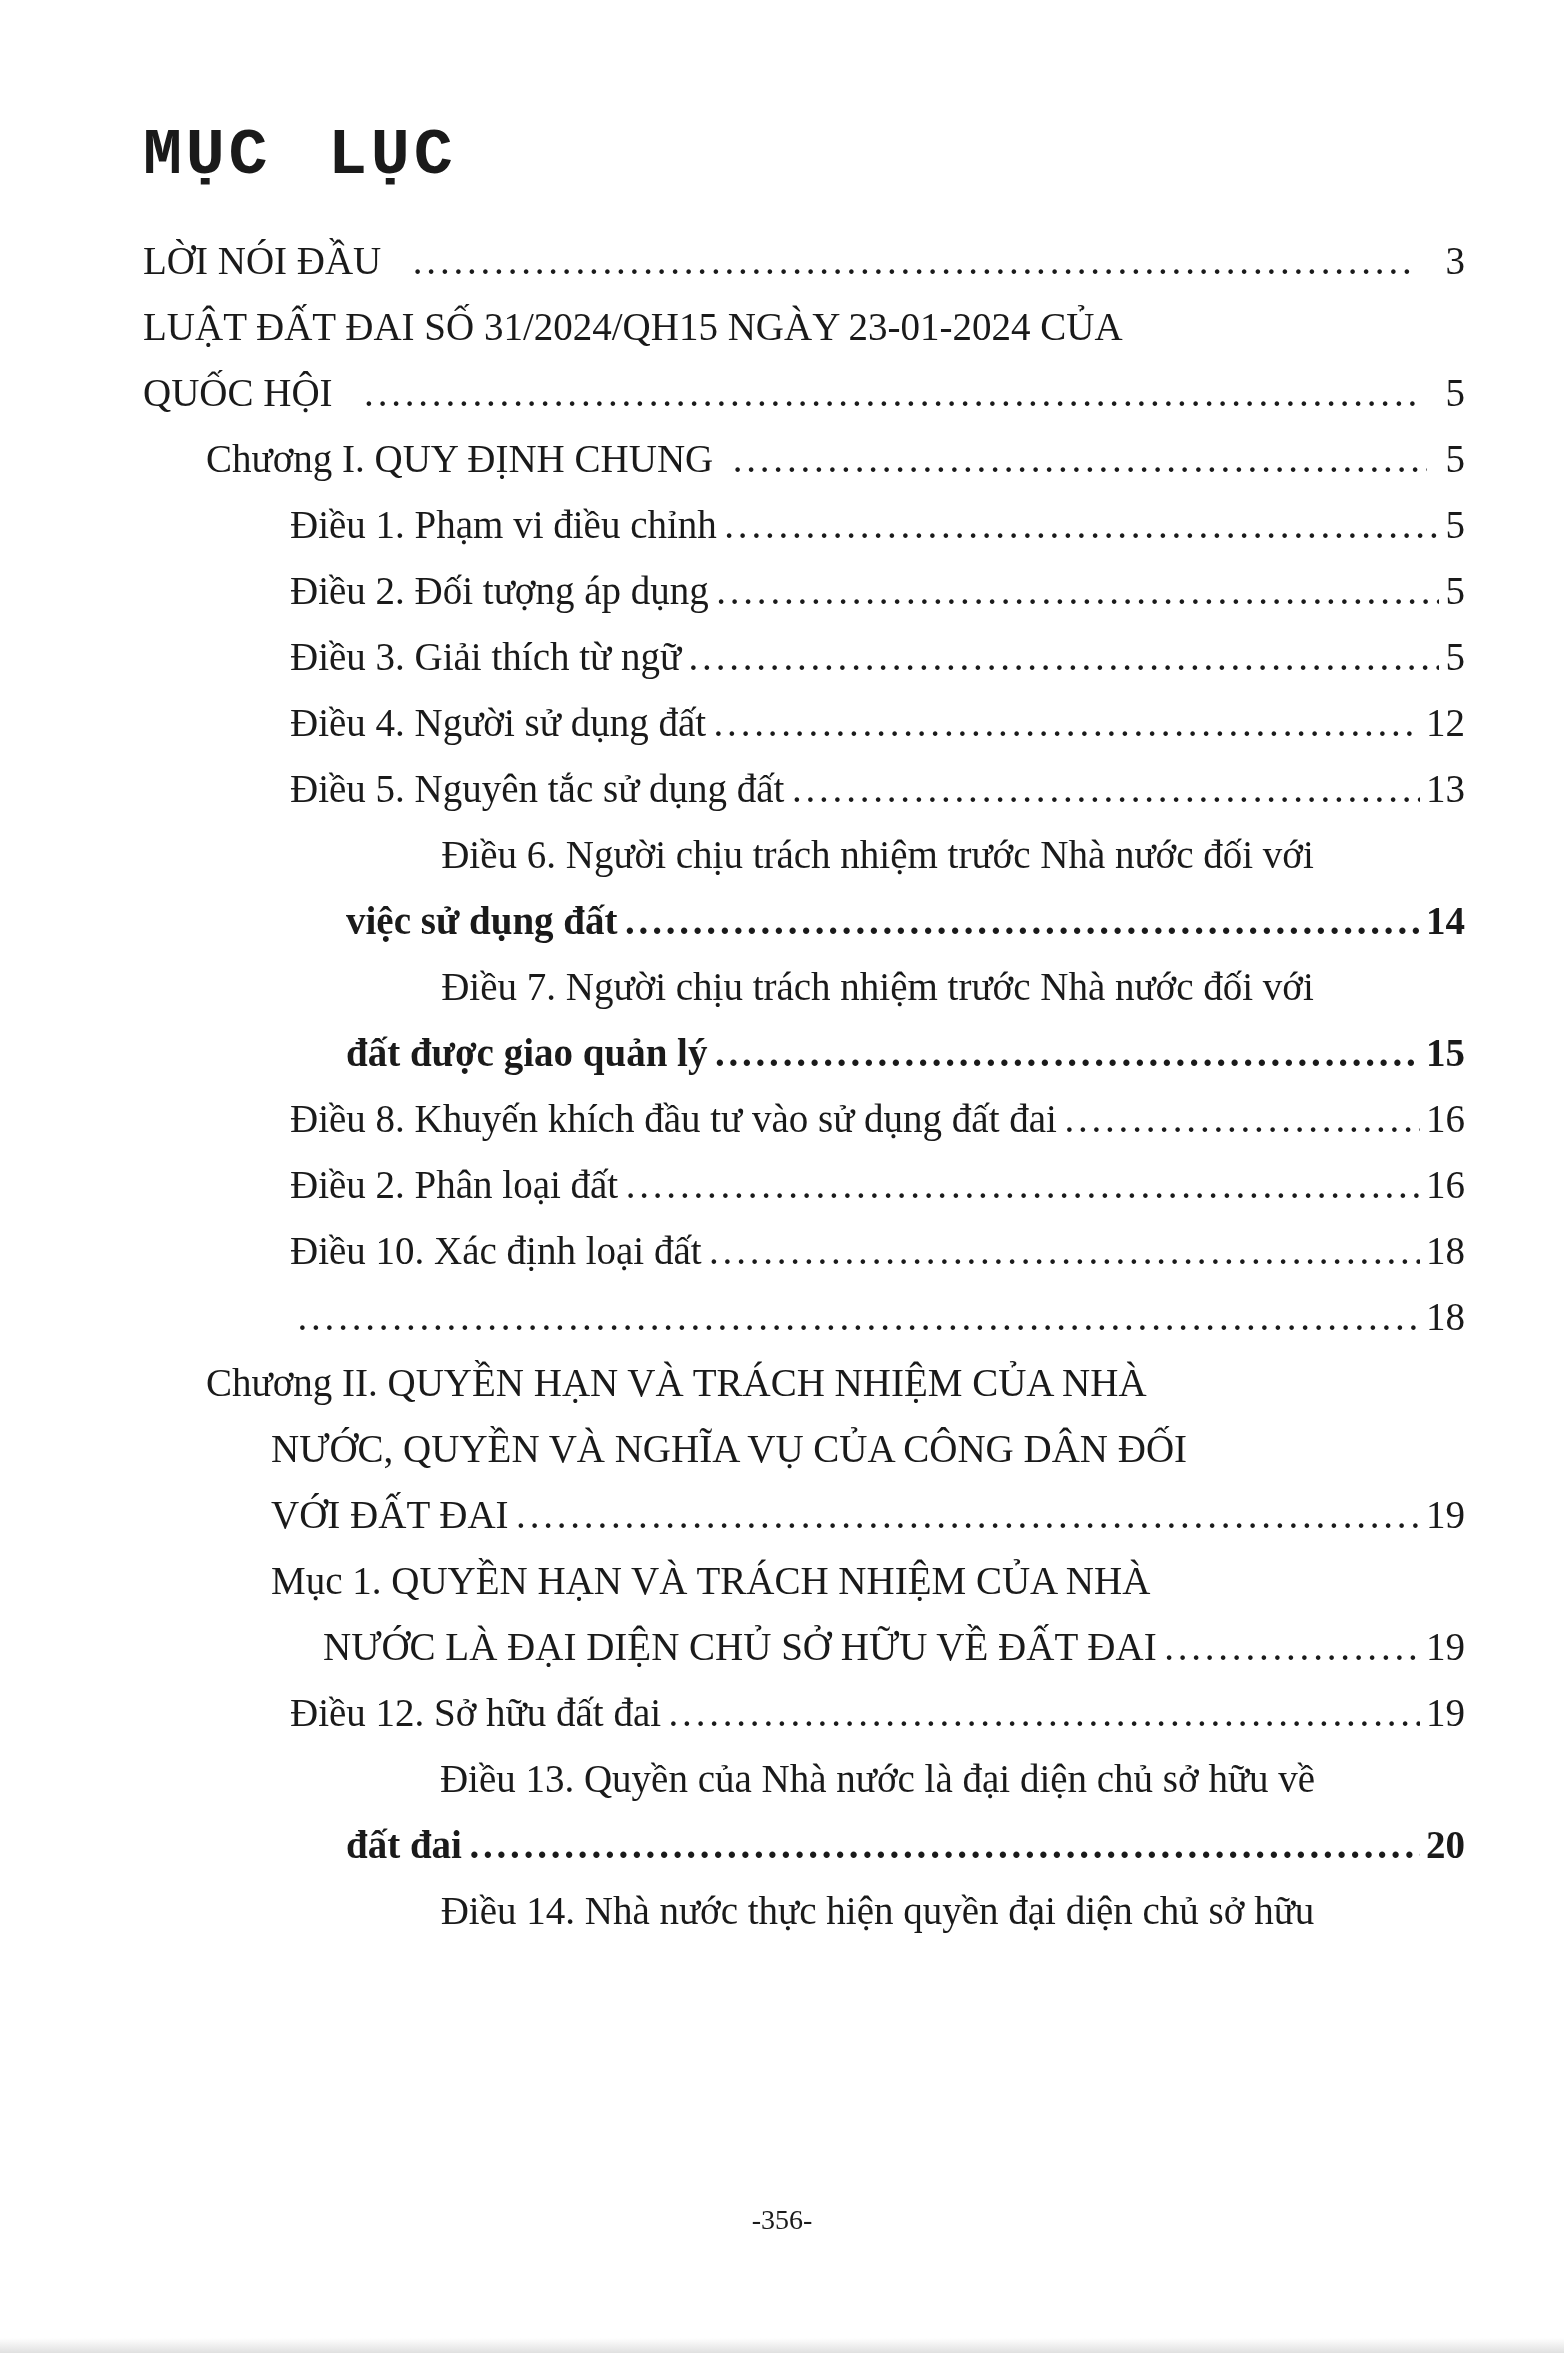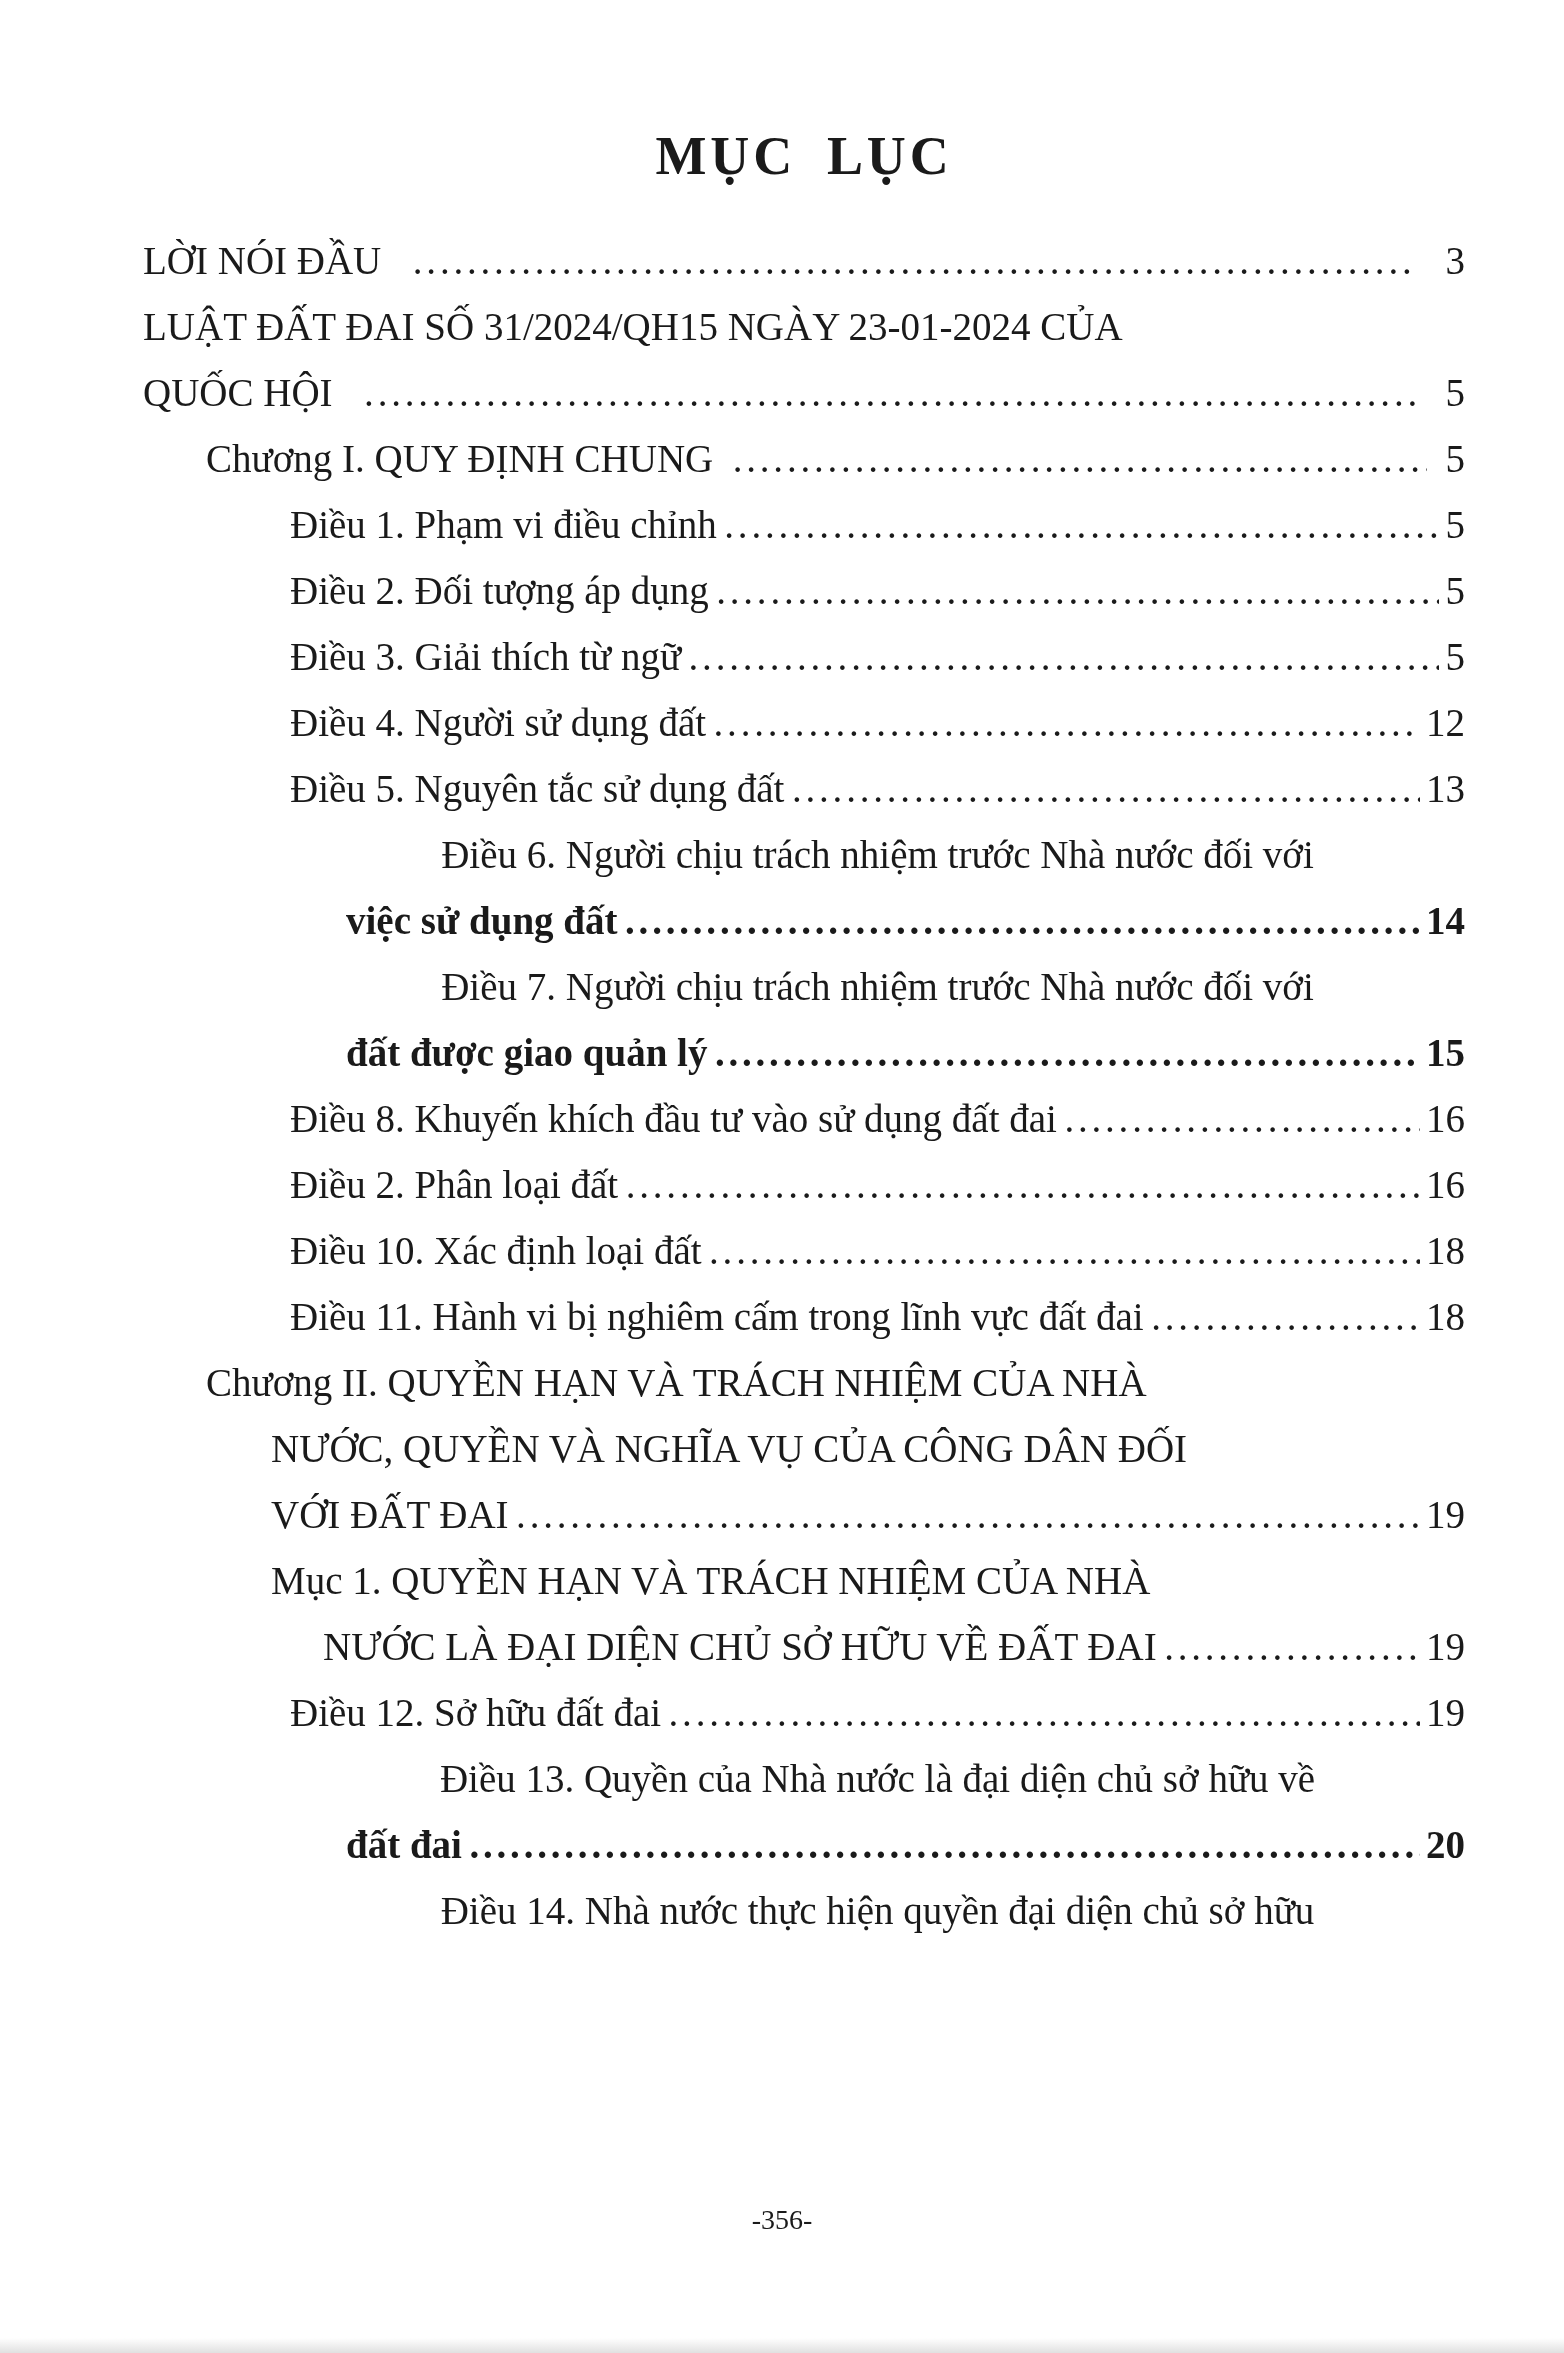--- a/index.html
+++ b/index.html
@@ -21,12 +21,12 @@
   }
   .title {
     margin: 0 0 34px 0;
-    text-align: center;
-    font-size: 54px;
+    font-size: 65px;
     font-weight: bold;
     letter-spacing: 3.8px;
     word-spacing: 13.8px;
     line-height: 75px;
+    font-family: Liberation Mono, monospace;
   }
   .toc-list {
     font-size: 39px;

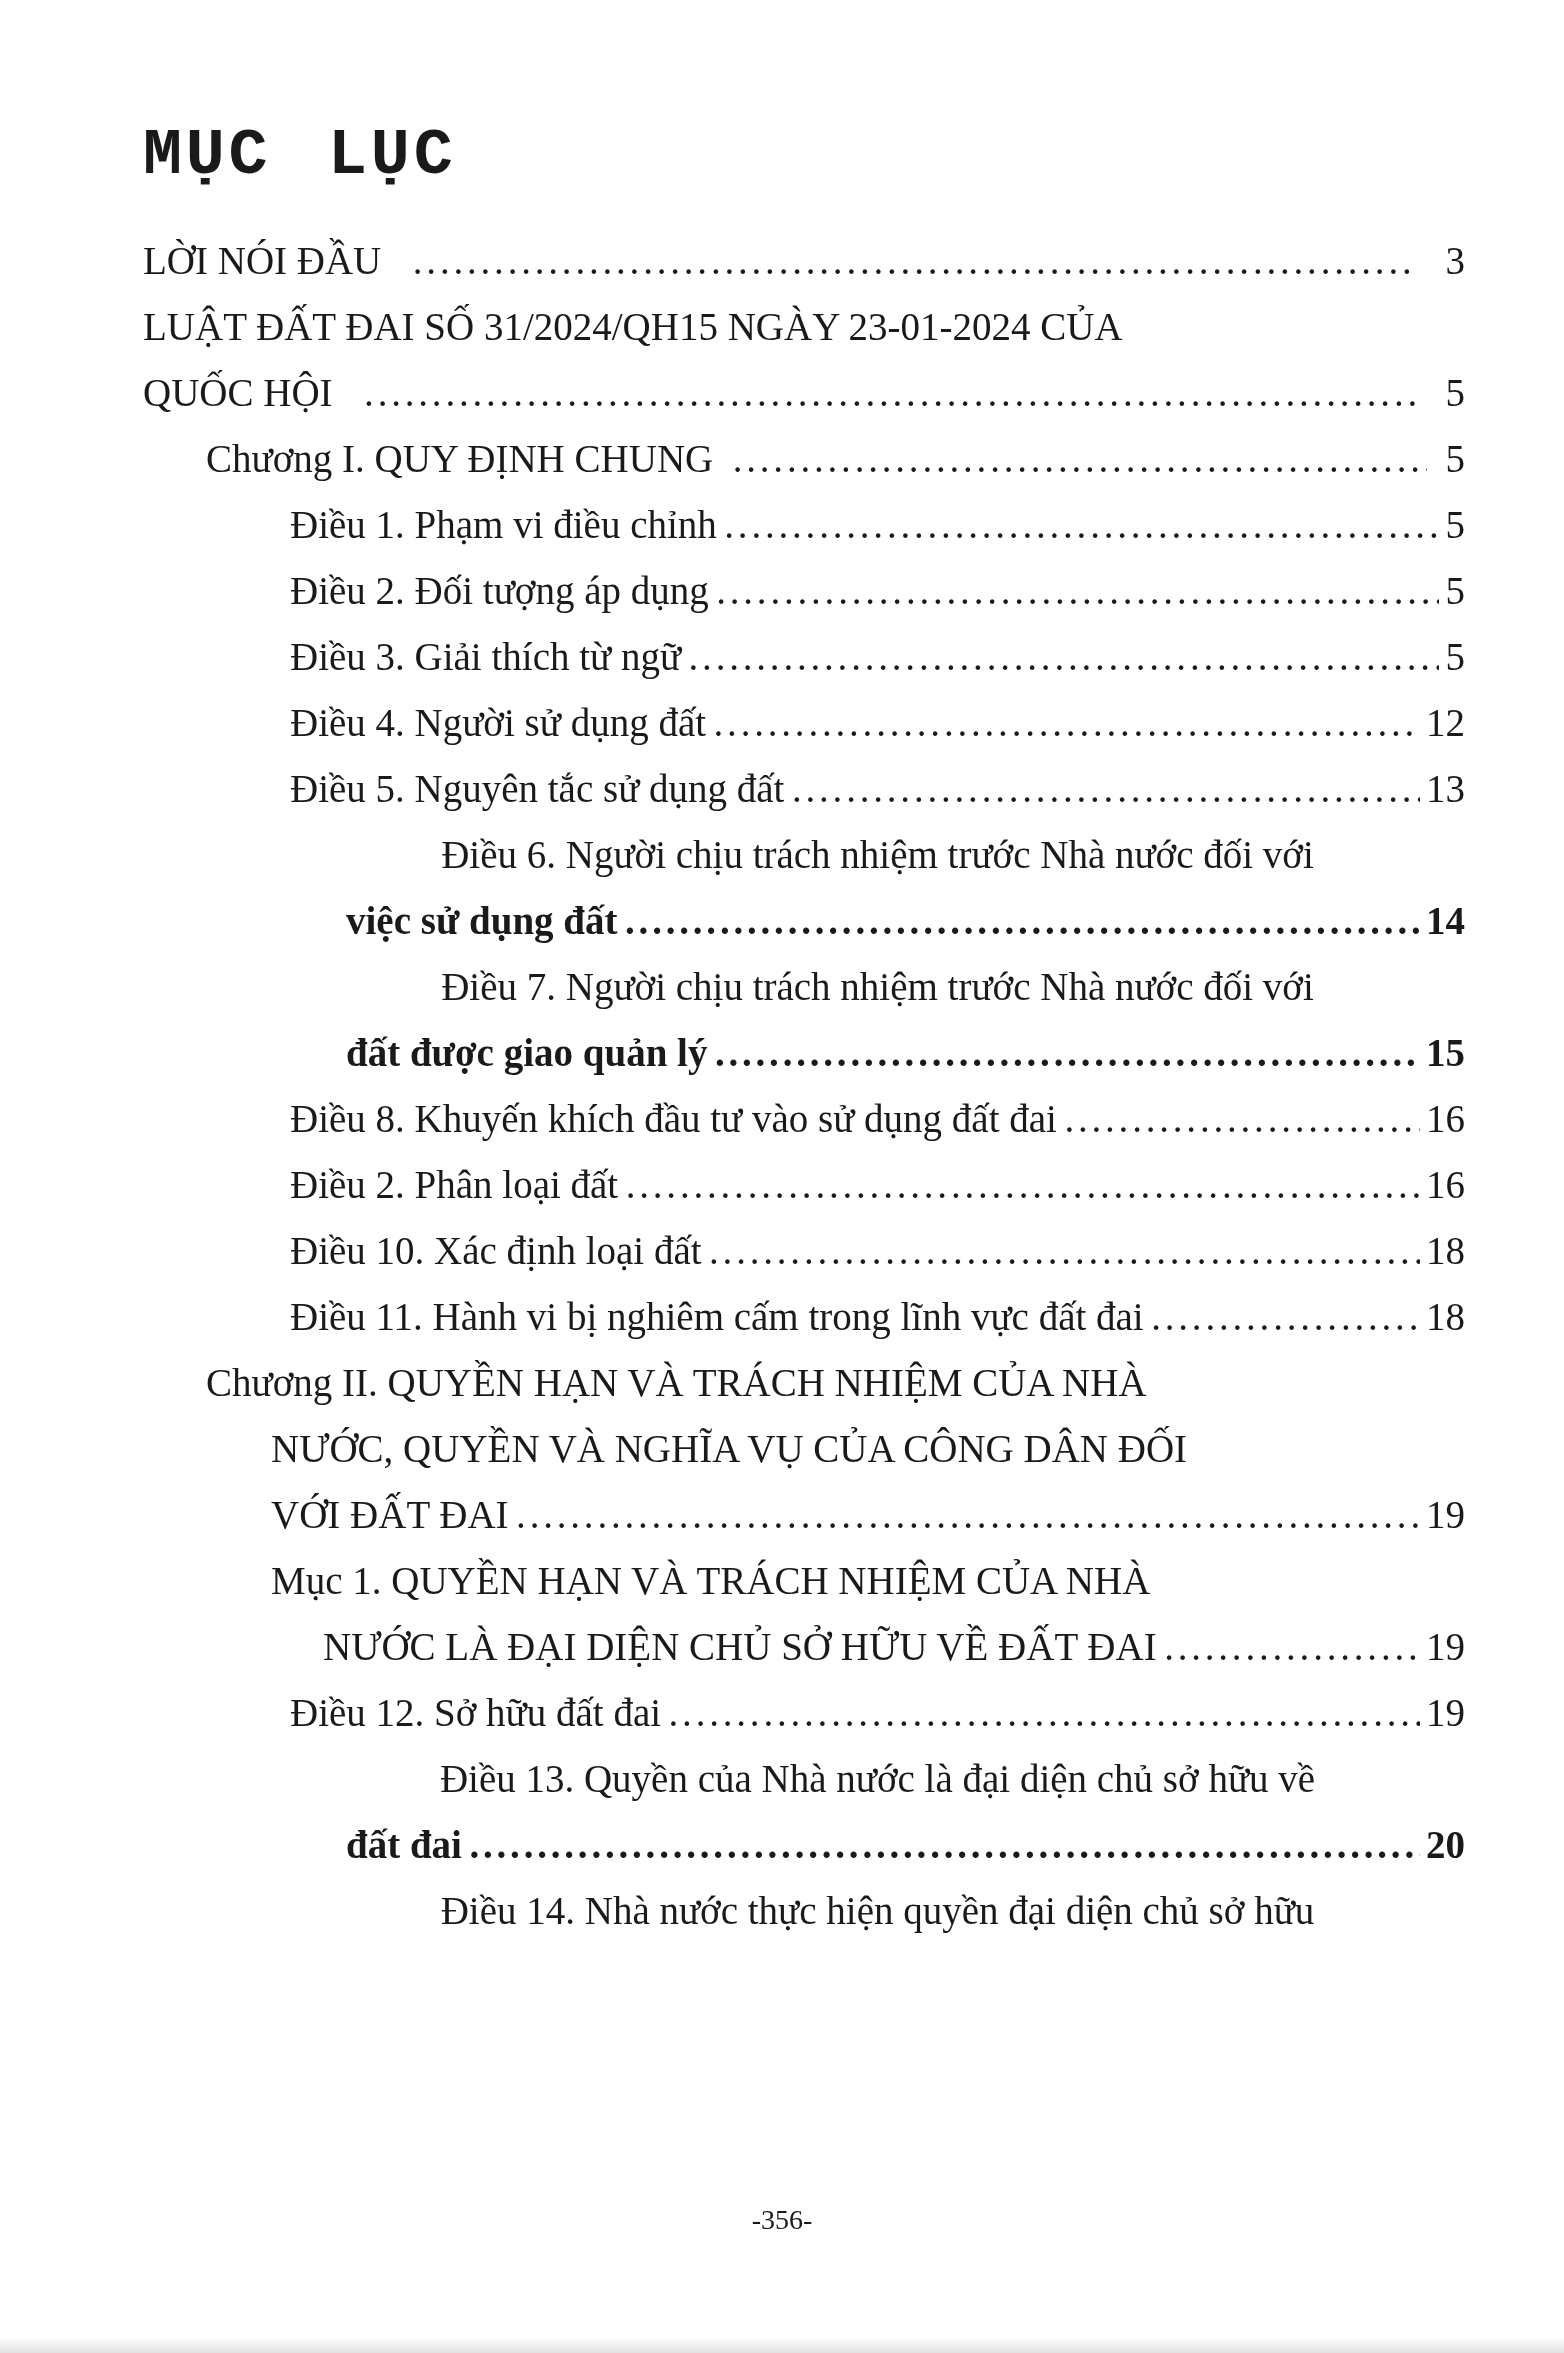--- a/index.html
+++ b/index.html
@@ -162,7 +162,6 @@
     <span class="pagenum">18</span>
   </div>
         <div class="toc-line indent-2">
-    <span class="toc-text">Điều 11. Hành vi bị nghiêm cấm trong lĩnh vực đất đai</span>
     <span class="leader"></span>
     <span class="pagenum">18</span>
   </div>

